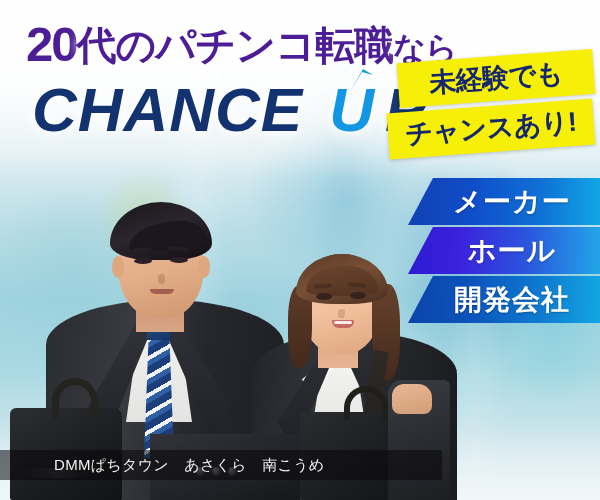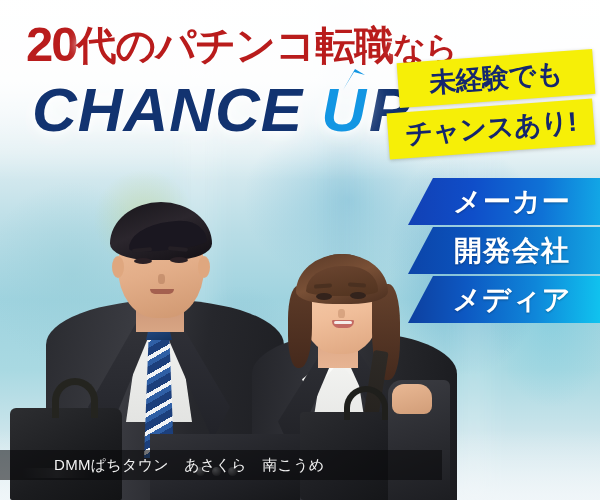--- a/index.html
+++ b/index.html
@@ -75,7 +75,7 @@
     top: 16px;
     z-index: 6;
     white-space: nowrap;
-    color: #b91c1c;
+    color: #4c1d95;
     text-shadow: 0 0 7px rgba(255,255,255,.95), 0 0 14px rgba(255,255,255,.85);
   }
   .headline .num {

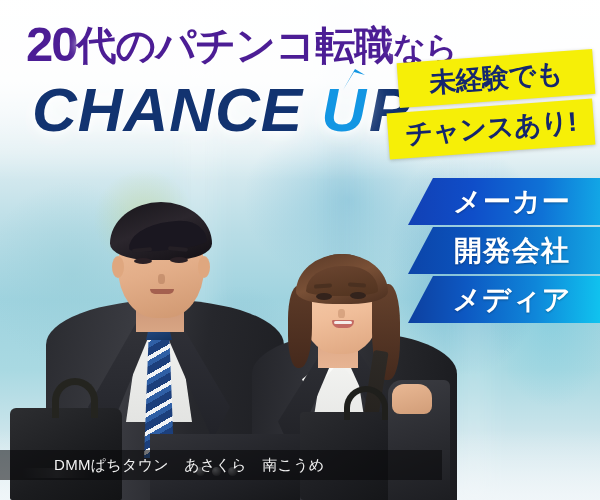--- a/index.html
+++ b/index.html
@@ -103,7 +103,7 @@
     z-index: 6;
     display: flex;
     align-items: baseline;
-    gap: 0;
+    gap: 8px;
     white-space: nowrap;
     text-shadow: 0 0 8px rgba(255,255,255,.98), 0 0 18px rgba(255,255,255,.9), 0 0 28px rgba(255,255,255,.7);
   }

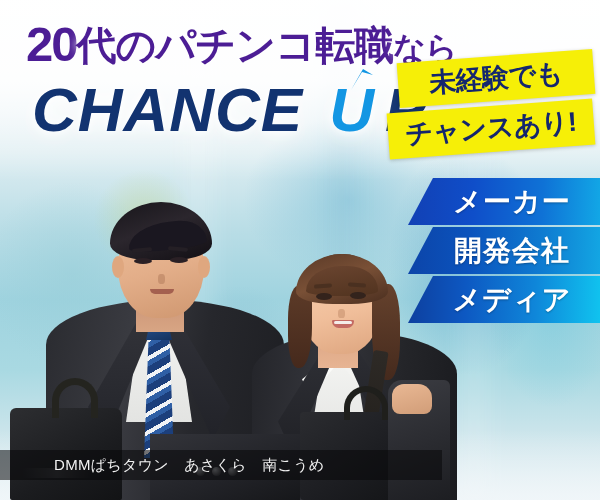--- a/index.html
+++ b/index.html
@@ -548,6 +548,9 @@
     <div class="cat cat-1">
       <span>メーカー</span>
     </div>
+    <div class="cat cat-2">
+      <span>ホール</span>
+    </div>
     <div class="cat cat-3">
       <span>開発会社</span>
     </div>

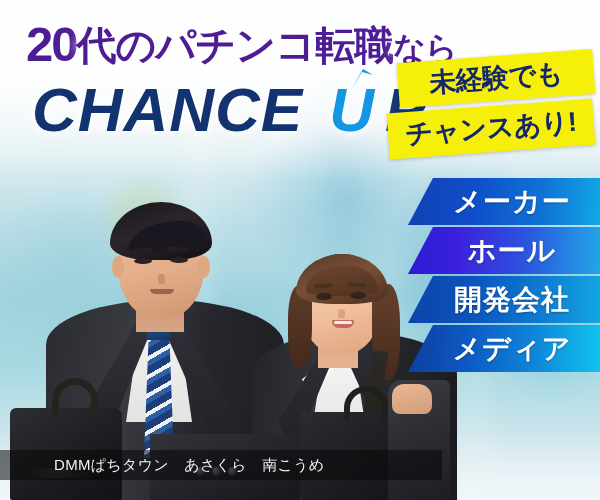--- a/index.html
+++ b/index.html
@@ -554,9 +554,6 @@
     <div class="cat cat-3">
       <span>開発会社</span>
     </div>
-    <div class="cat cat-5">
-      <span>メディア</span>
-    </div>
   </div>
 
   <div class="credit">

